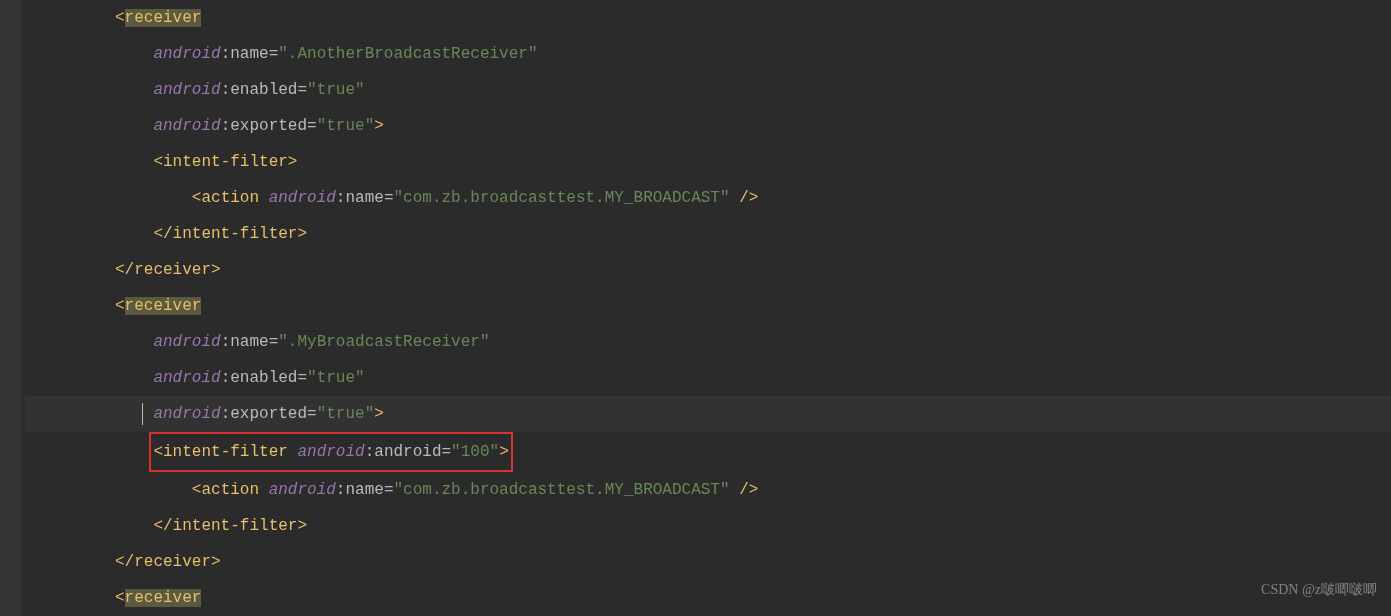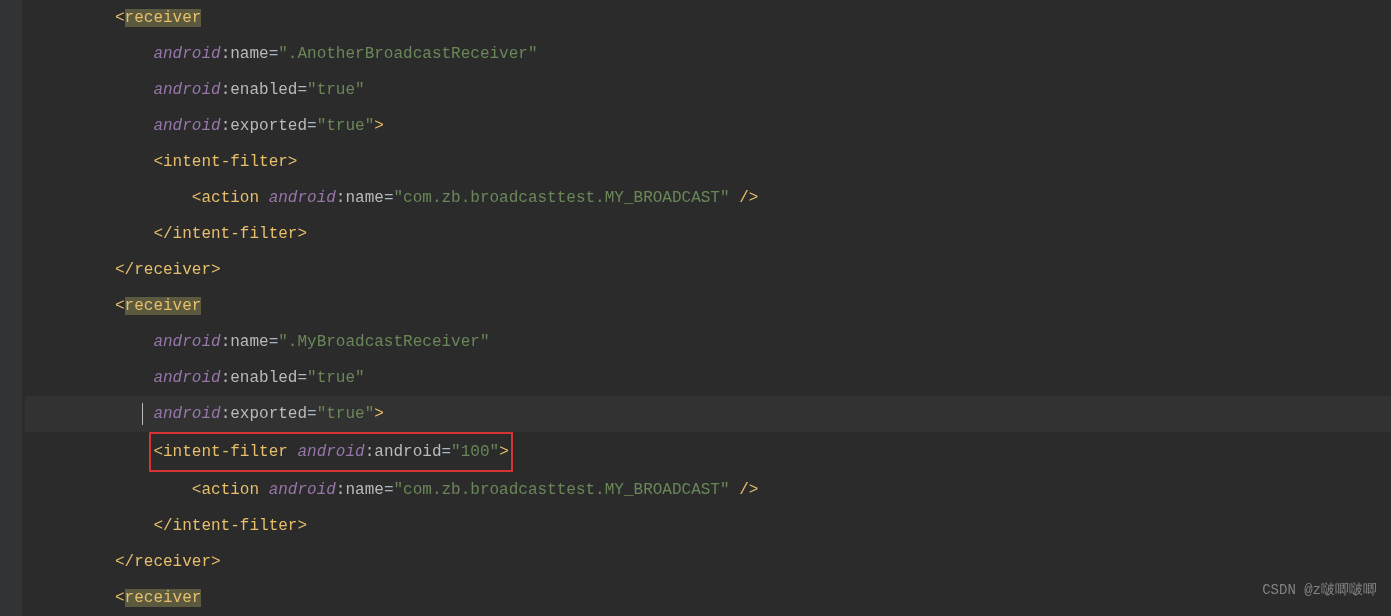--- a/index.html
+++ b/index.html
@@ -62,7 +62,7 @@
       right: 14px;
       color: #999999;
       font-size: 14px;
-      font-family: Liberation Mono, monospace;
+      font-family: Liberation Serif, serif;
       opacity: 0.8;
     }
   </style>

